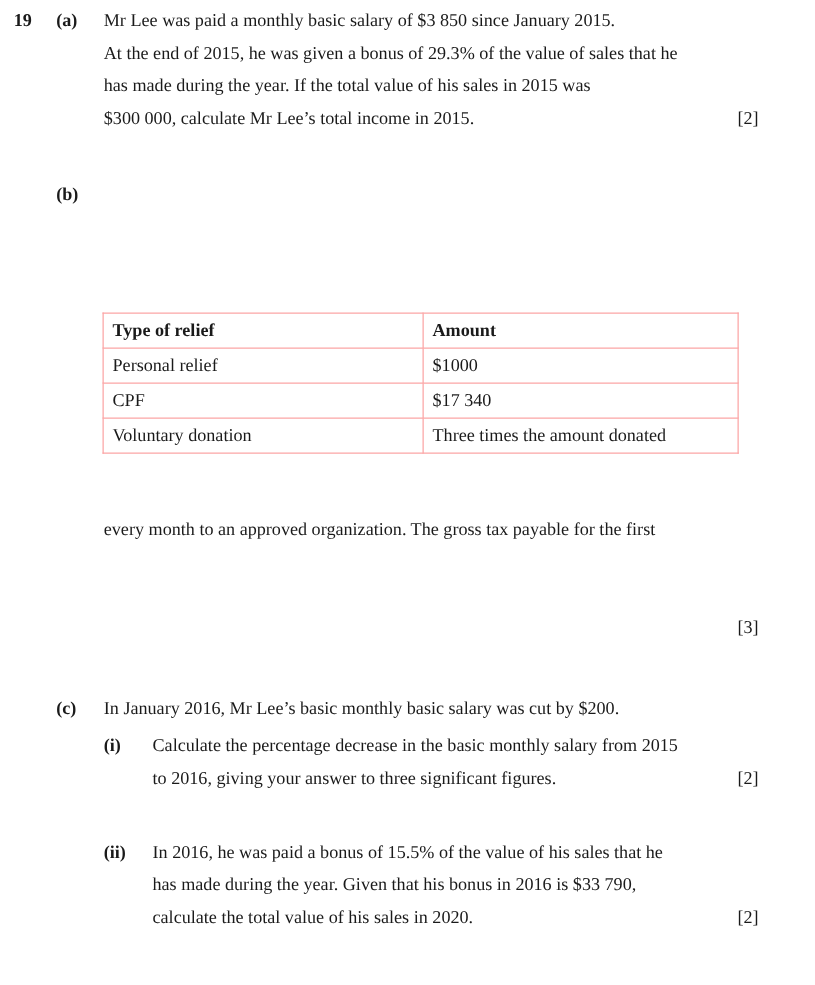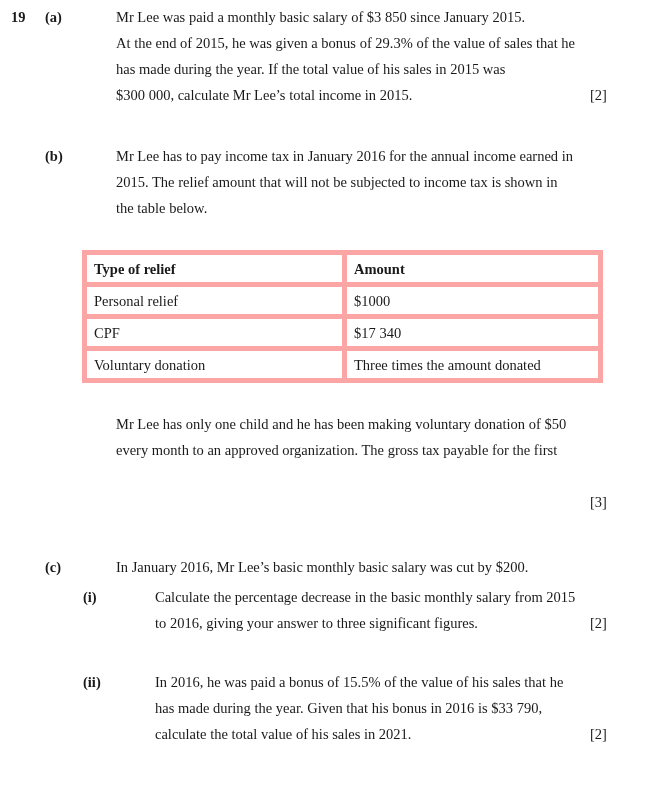--- a/index.html
+++ b/index.html
@@ -59,7 +59,6 @@
   .body-text .line {
     display: block;
     white-space: pre;
-    margin-left: 33px;
   }
 
   .marks {

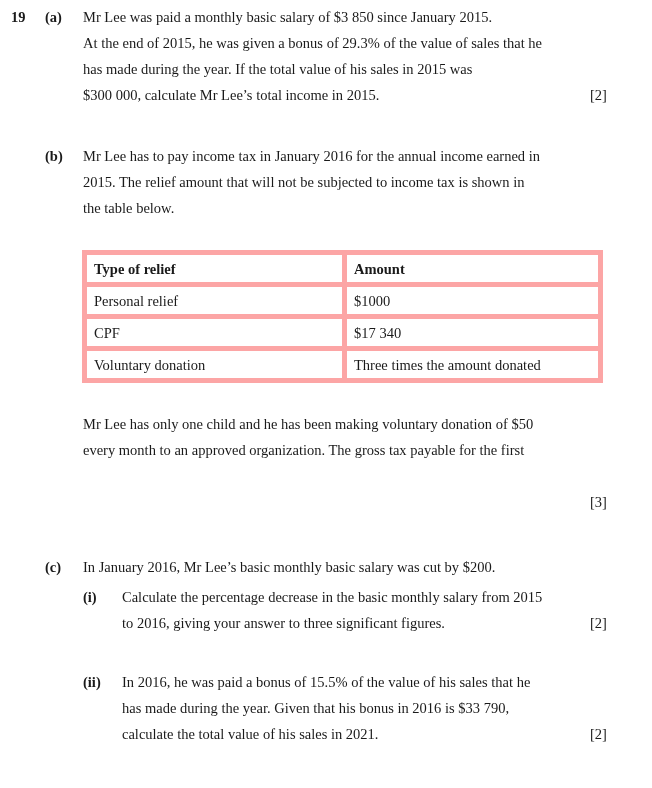--- a/index.html
+++ b/index.html
@@ -111,11 +111,6 @@
   <div class="marks" style="top:82px;">[2]</div>
 
   <div class="part-label" style="top:143px;">(b)</div>
-  <div class="body-text" style="top:143px;">
-    <span class="line">Mr Lee has to pay income tax in January 2016 for the annual income earned in</span>
-    <span class="line">2015. The relief amount that will not be subjected to income tax is shown in</span>
-    <span class="line">the table below.</span>
-  </div>
 
   <table class="relief-table">
     <thead>

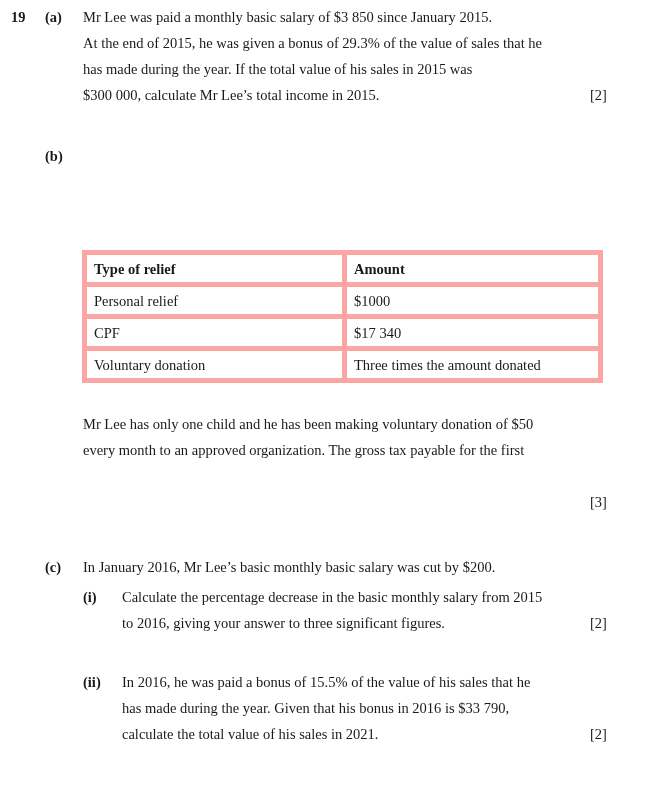--- a/index.html
+++ b/index.html
@@ -80,7 +80,7 @@
     font-size: 14.5px;
   }
   .relief-table td, .relief-table th {
-    border: 5px solid #fca5a5;
+    border: 1px solid #fca5a5;
     padding: 3px 0 3px 7px;
     height: 21px;
     text-align: left;

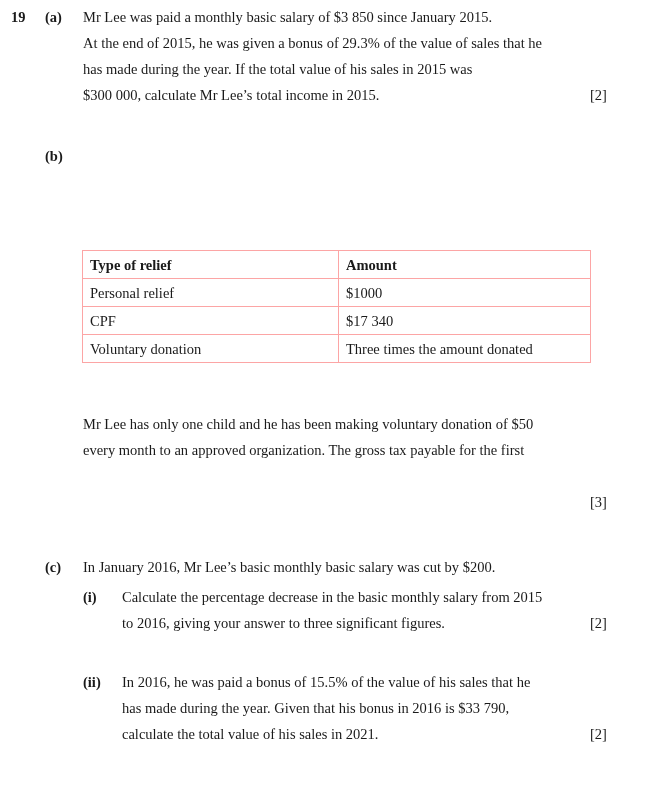--- a/index.html
+++ b/index.html
@@ -136,7 +136,6 @@
   </table>
 
   <div class="body-text" style="top:411px;">
-    <span class="line">Mr Lee has only one child and he has been making voluntary donation of $50</span>
     <span class="line">every month to an approved organization. The gross tax payable for the first</span>
   </div>
   <div class="marks" style="top:489px;">[3]</div>

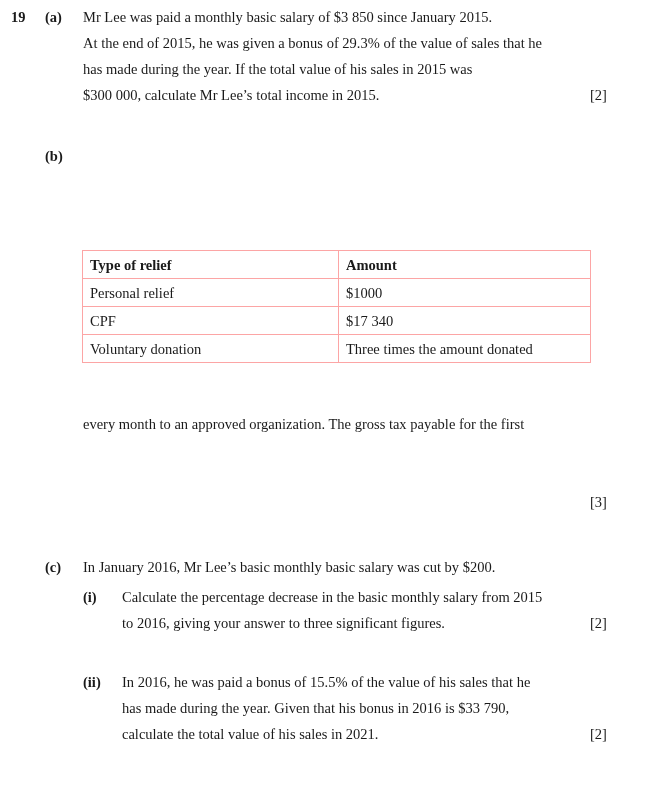--- a/index.html
+++ b/index.html
@@ -156,7 +156,7 @@
   <div class="body-text indented" style="top:669px;">
     <span class="line">In 2016, he was paid a bonus of 15.5% of the value of his sales that he</span>
     <span class="line">has made during the year. Given that his bonus in 2016 is $33 790,</span>
-    <span class="line">calculate the total value of his sales in 2021.</span>
+    <span class="line">calculate the total value of his sales in 2020.</span>
   </div>
   <div class="marks" style="top:721px;">[2]</div>
 

